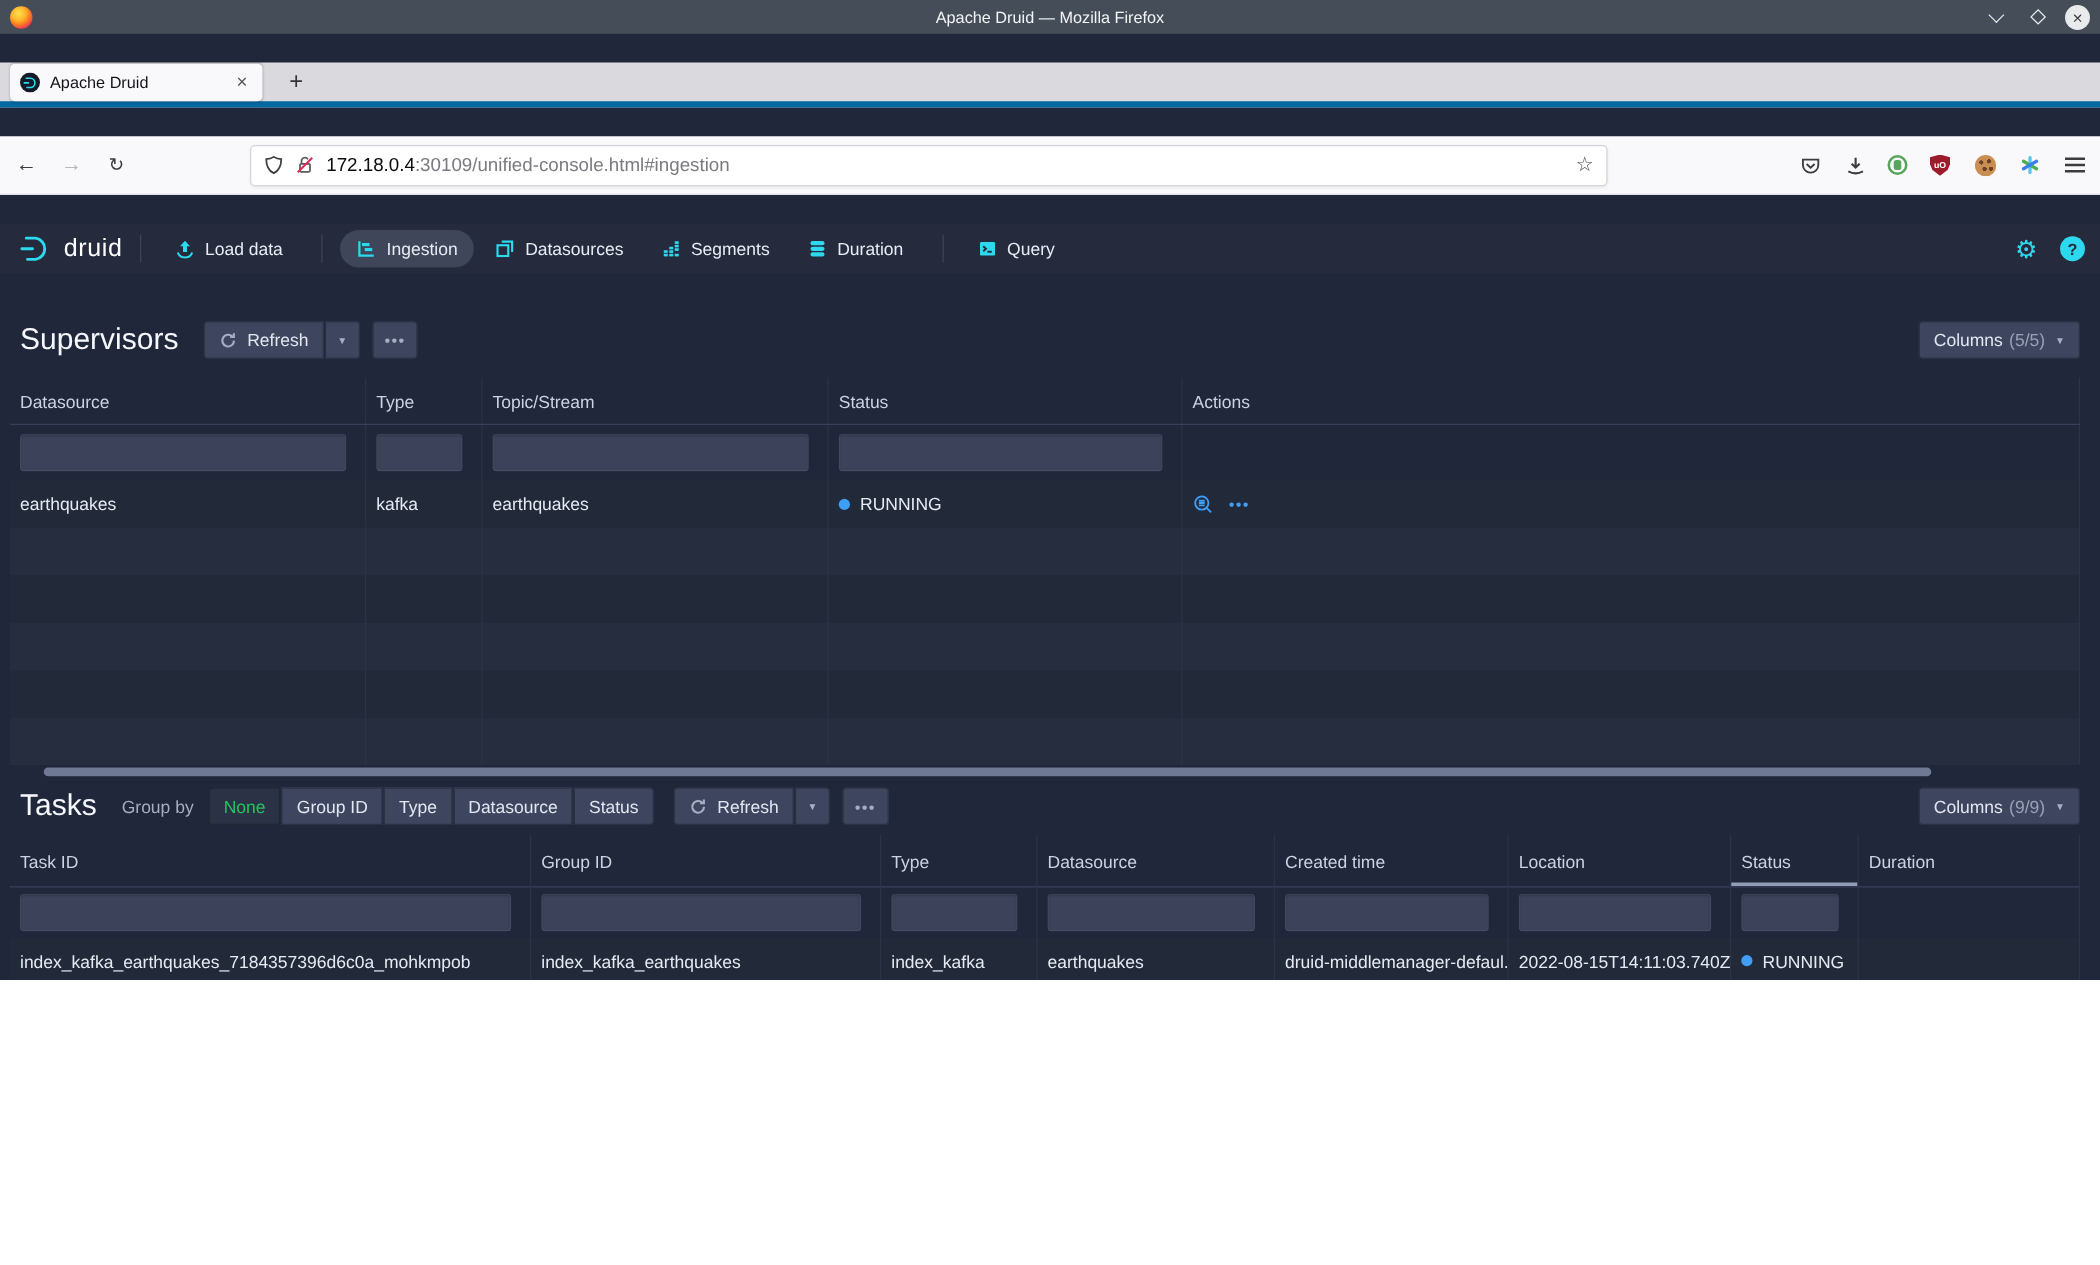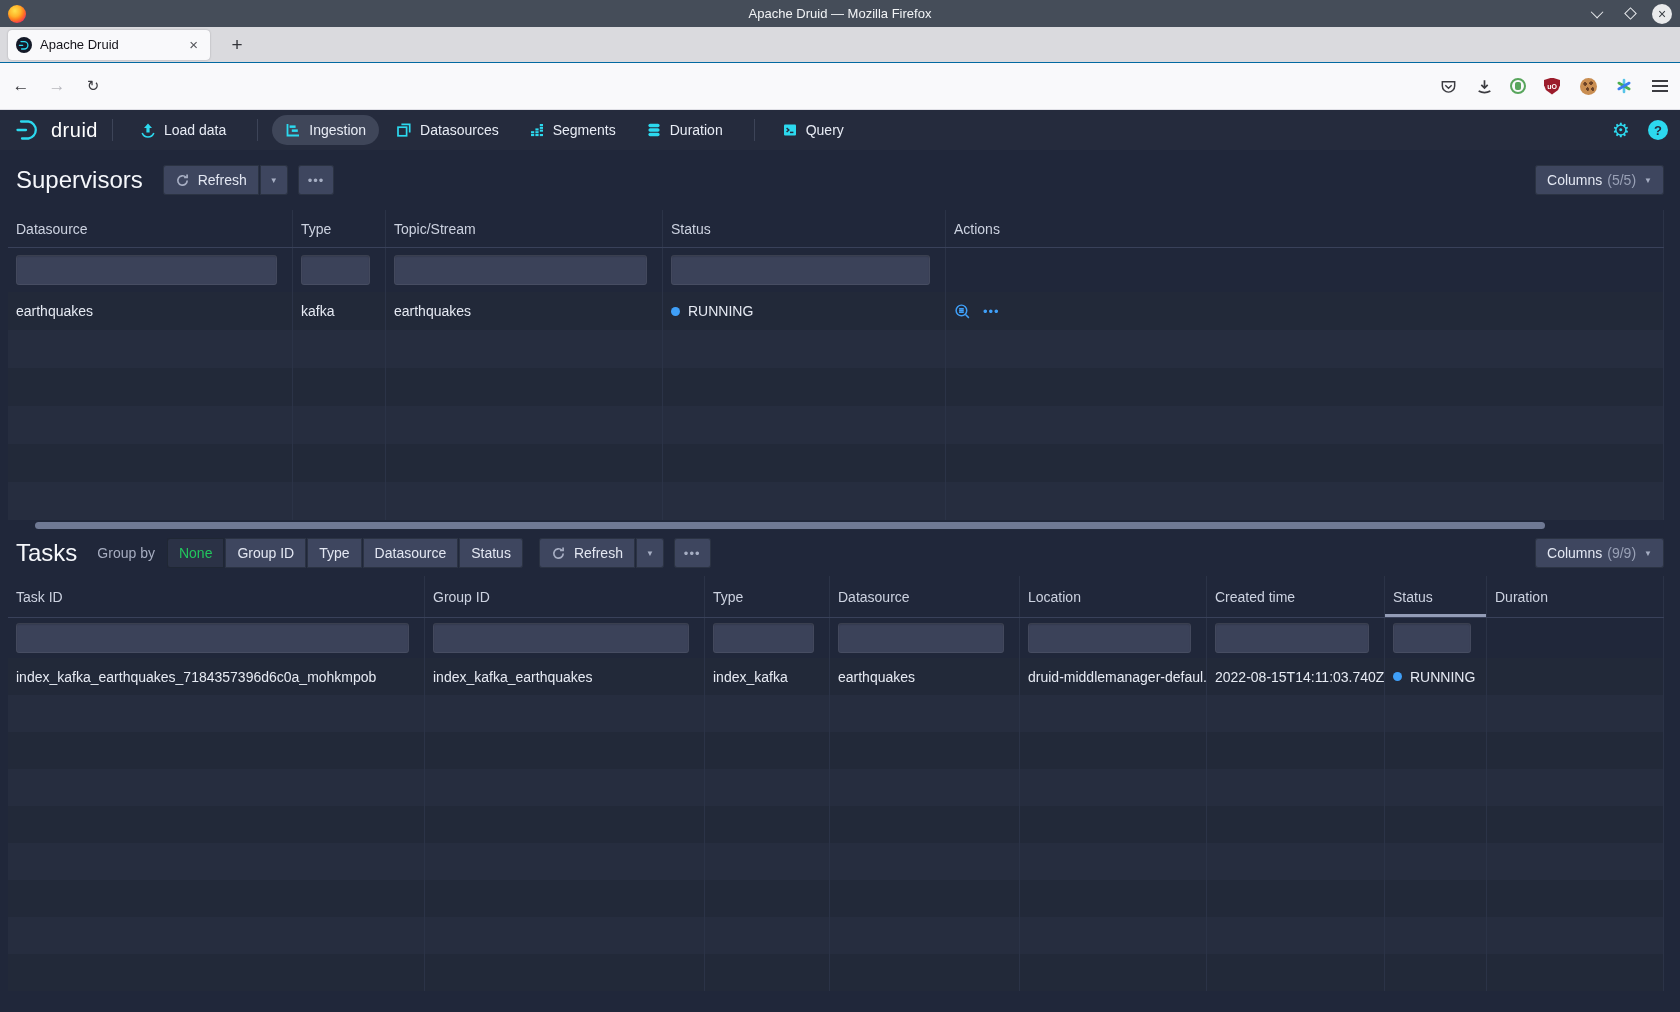--- a/index.html
+++ b/index.html
@@ -5,7 +5,7 @@
   * { margin:0; padding:0; box-sizing:border-box; }
   html,body { width:1680px; height:1012px; overflow:hidden; }
   body { font-family:"Liberation Sans","DejaVu Sans",sans-serif; }
-  .window { width:1680px; height:1012px; display:flex; flex-direction:column; background:#20273a; }
+  .window { width:1680px; height:784px; display:flex; flex-direction:column; background:#20273a;gap:23px; }
 
   
   .titlebar { height:27px; background:#454d59; display:flex; align-items:center; position:relative; flex:0 0 auto; }

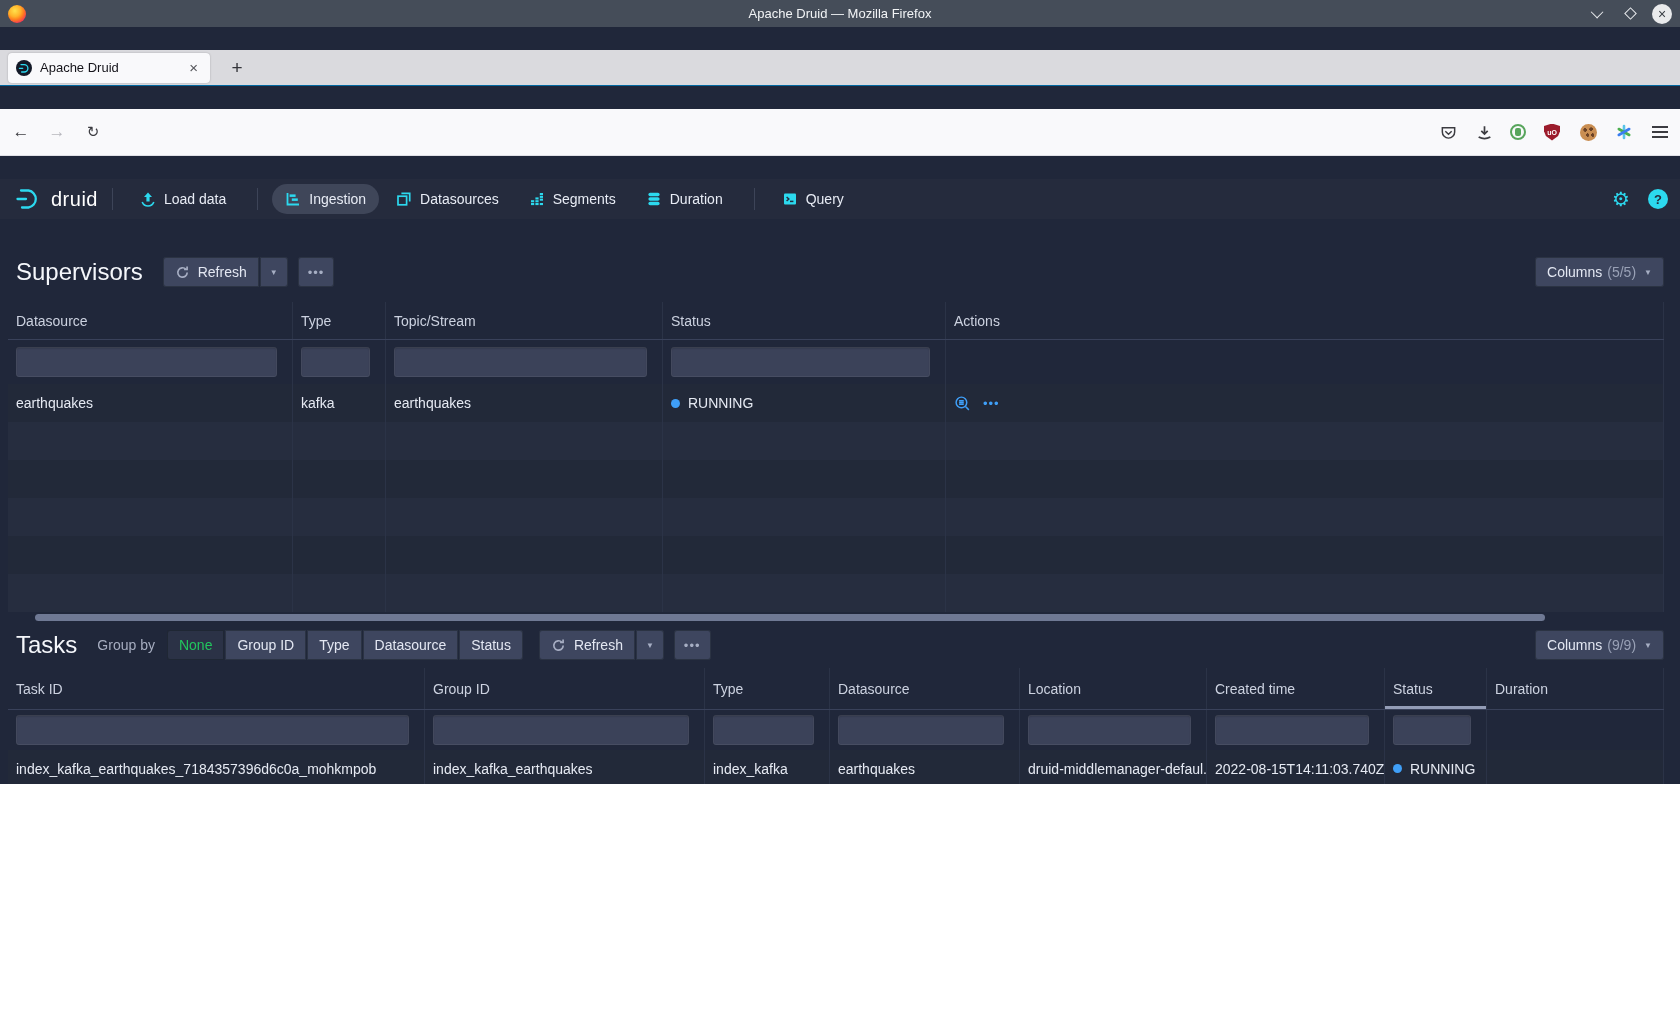--- a/index.html
+++ b/index.html
@@ -19,7 +19,7 @@
   .wc-close { background:#e9eaec; border-radius:50%; color:#3a3f46; font-size:14px; line-height:1; }
 
   
-  .tabbar { height:36px; background:#dadade; display:flex; align-items:center; flex:0 0 auto; border-bottom:1px solid #0369a1; }
+  .tabbar { height:36px; background:#dadade; display:flex; align-items:center; flex:0 0 auto; border-bottom:5px solid #0369a1; }
   .tab { margin-left:8px; width:202px; height:30px; background:#f9f9fb; border-radius:4px; display:flex; align-items:center; padding:0 8px; box-shadow:0 0 2px rgba(0,0,0,.25); }
   .tab-title { font-size:13px; color:#15141a; margin-left:8px; flex:1; white-space:nowrap; overflow:hidden; }
   .tab-close { color:#55565b; font-size:15px; padding:0 4px; }

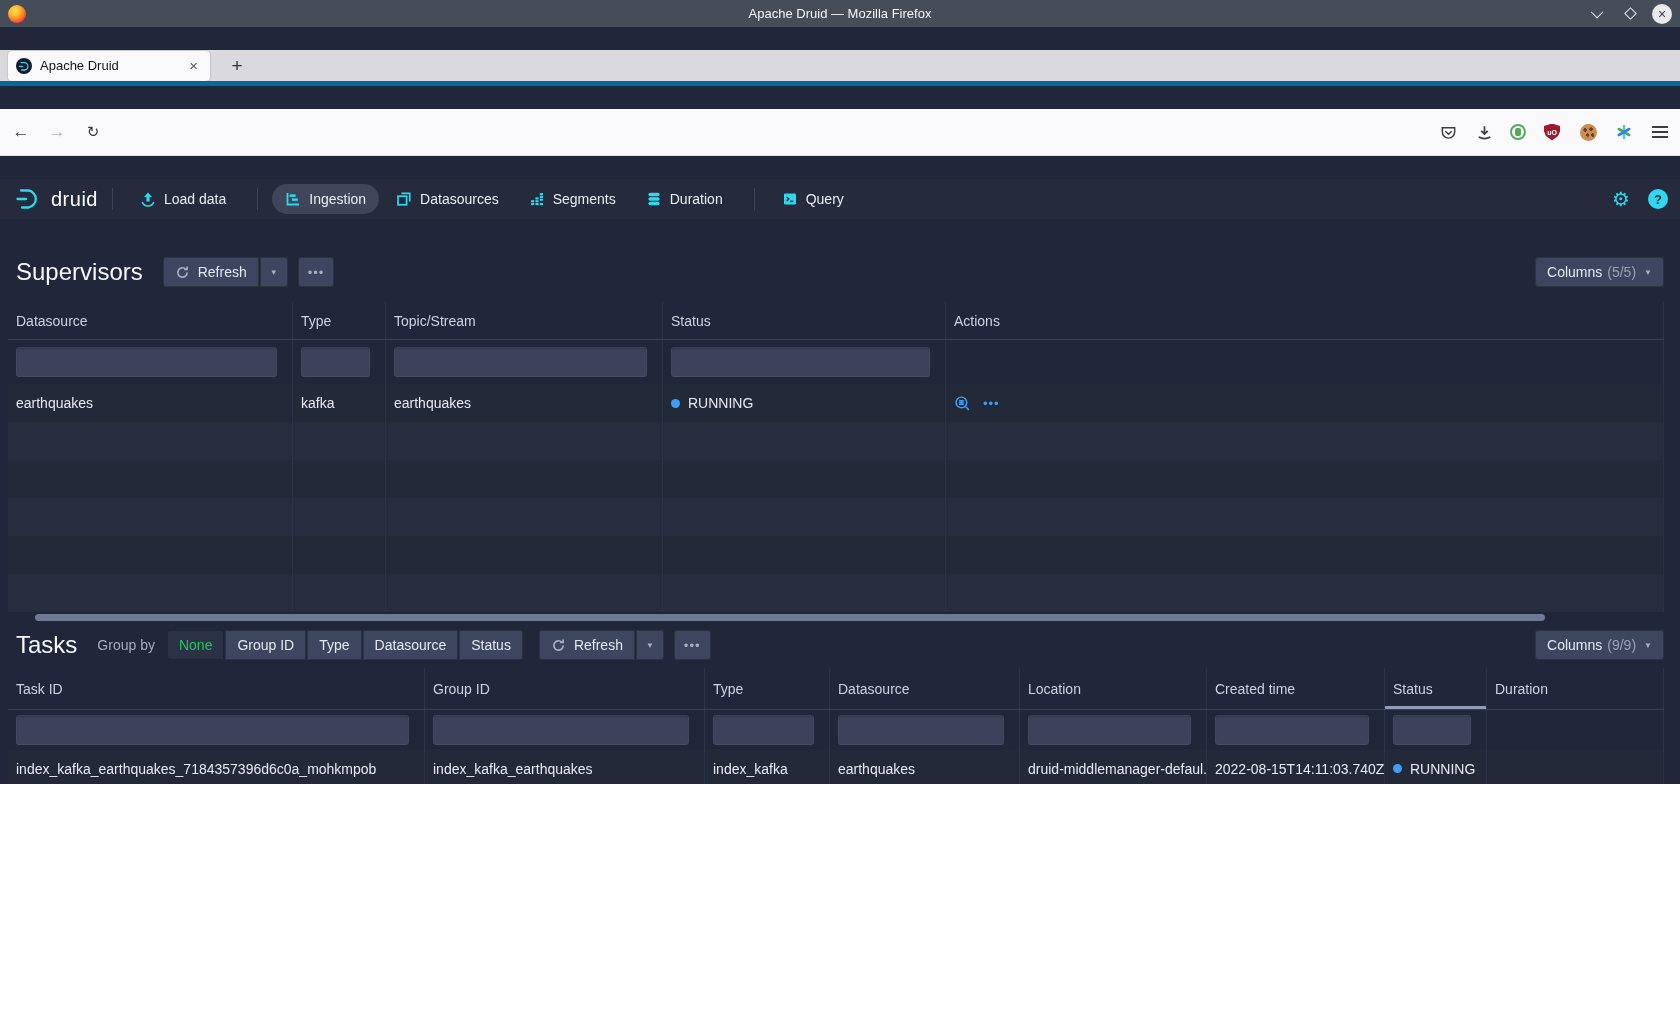--- a/index.html
+++ b/index.html
@@ -153,6 +153,22 @@
     <div class="nav-btn">←</div>
     <div class="nav-btn disabled">→</div>
     <div class="nav-btn reload-glyph">↻</div>
+    <div class="urlbar">
+      <span class="sep-ico">
+        <svg width="16" height="16" viewBox="0 0 16 16">
+            <path d="M8 1.5 C10 2.8 12 3.2 14 3.3 14 8 12.5 12.3 8 14.5 3.5 12.3 2 8 2 3.3 4 3.2 6 2.8 8 1.5 Z" fill="none" stroke="#3c3c41" stroke-width="1.4"></path>
+          </svg>
+      </span>
+      <span class="sep-ico">
+        <svg width="16" height="16" viewBox="0 0 16 16">
+          <path d="M5.2 7 V4.8 a2.8 2.8 0 0 1 5.2-1.3" fill="none" stroke="#5a5a5f" stroke-width="1.4"></path>
+          <rect x="4" y="7" width="8" height="6.4" rx="1" fill="none" stroke="#5a5a5f" stroke-width="1.4"></rect>
+          <path d="M2.2 13.8 L13.8 2.2" stroke="#e22850" stroke-width="1.5"></path>
+        </svg>
+      </span>
+      <span class="url-text"><span class="url-host">172.18.0.4</span><span class="url-rest">:30109/unified-console.html#ingestion</span></span>
+      <span class="star">☆</span>
+    </div>
     <div class="tb-right">
       <span class="tb-ico">
         <svg width="17" height="17" viewBox="0 0 16 16" fill="none" stroke="#3c3c41" stroke-width="1.4">

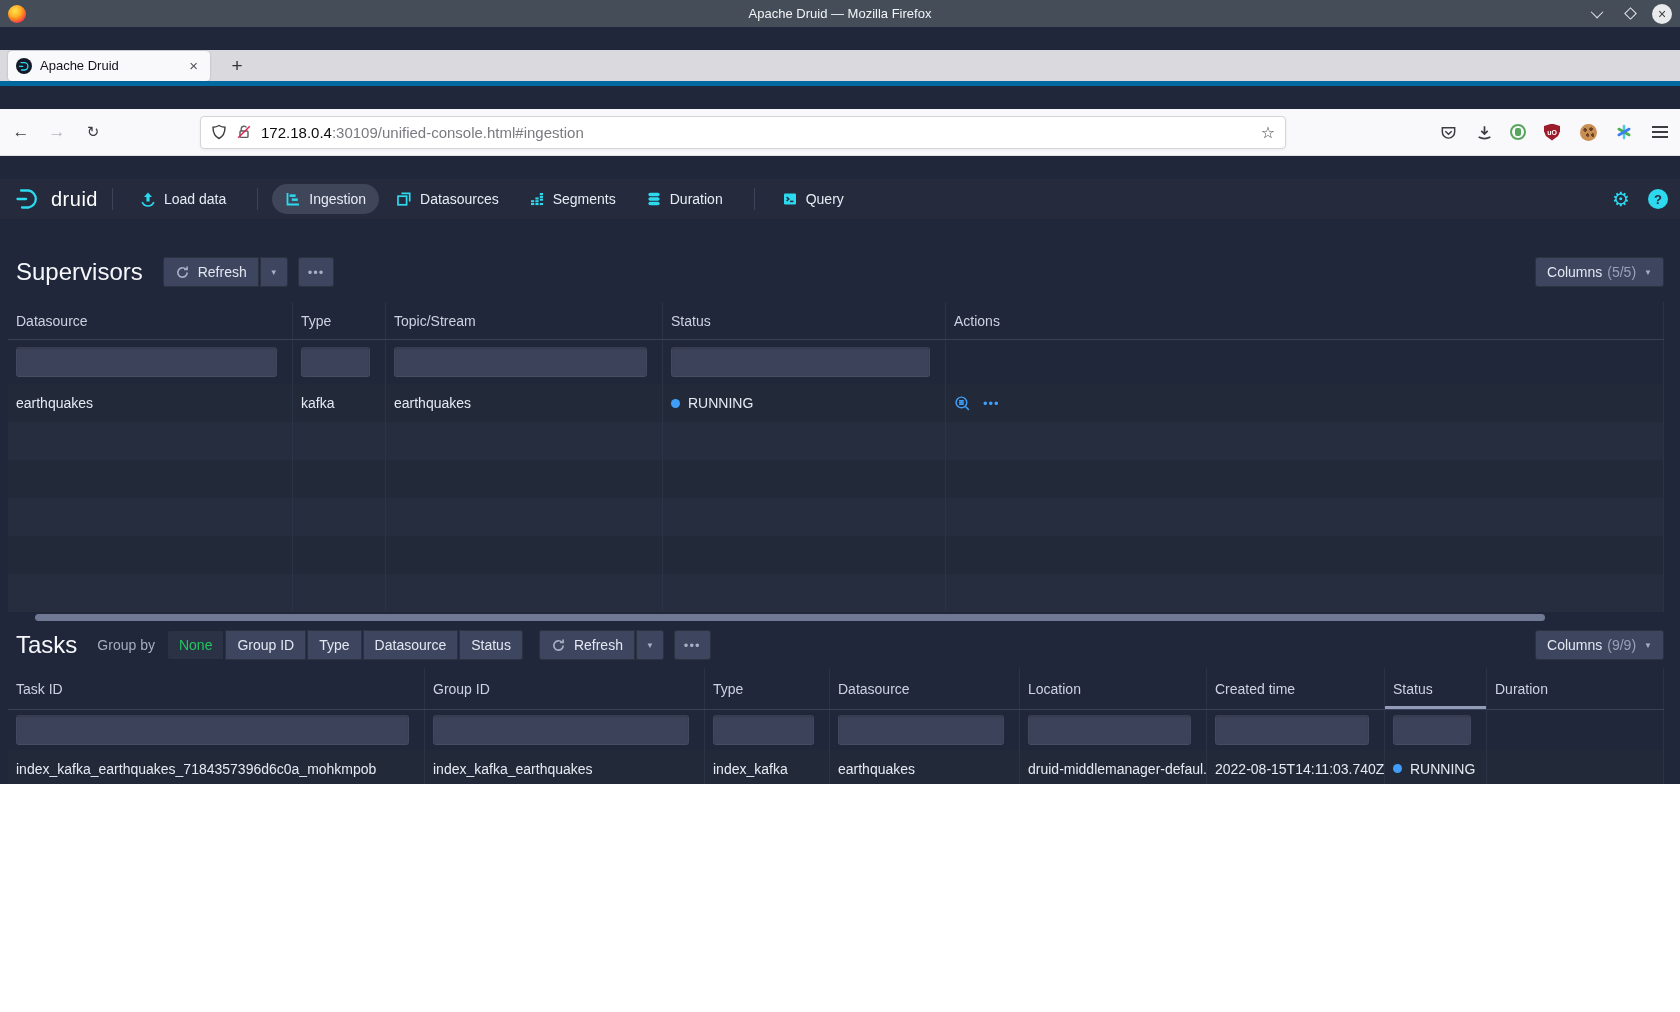--- a/index.html
+++ b/index.html
@@ -421,8 +421,8 @@
           <div class="th">Group ID</div>
           <div class="th">Type</div>
           <div class="th">Datasource</div>
+          <div class="th">Created time</div>
           <div class="th">Location</div>
-          <div class="th">Created time</div>
           <div class="th sorted">Status</div>
           <div class="th">Duration</div>
         </div>

